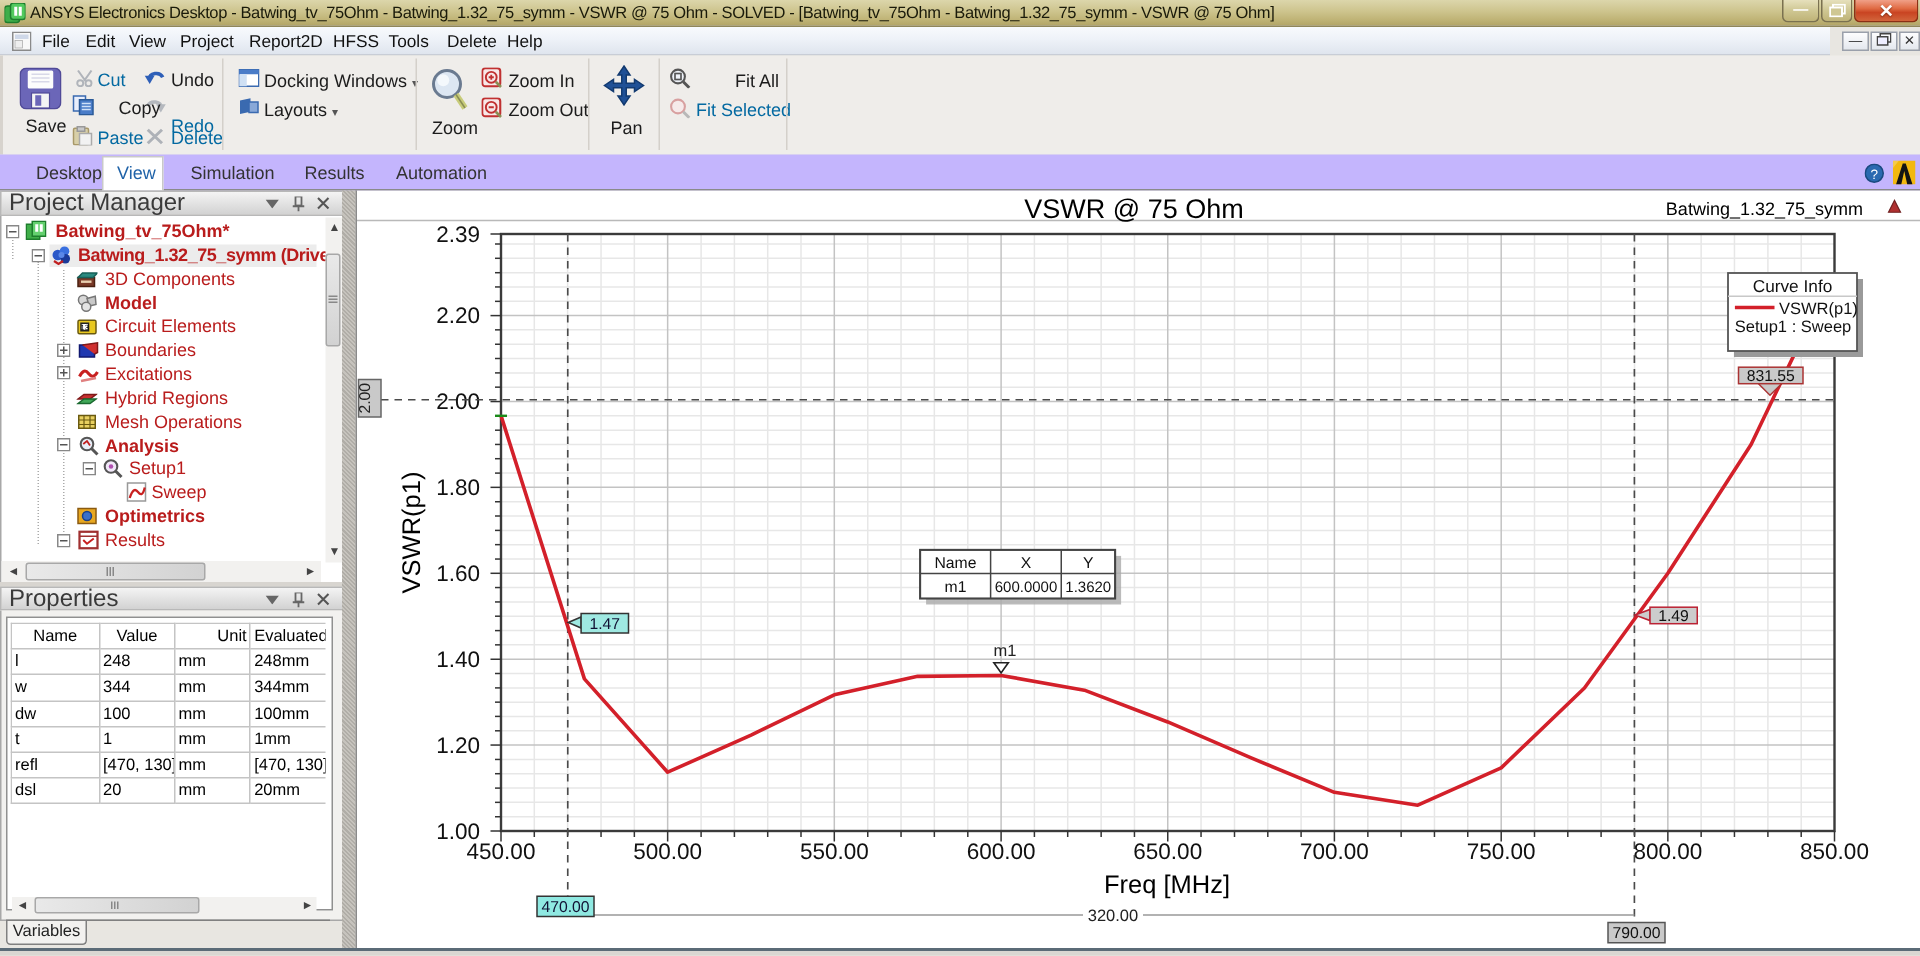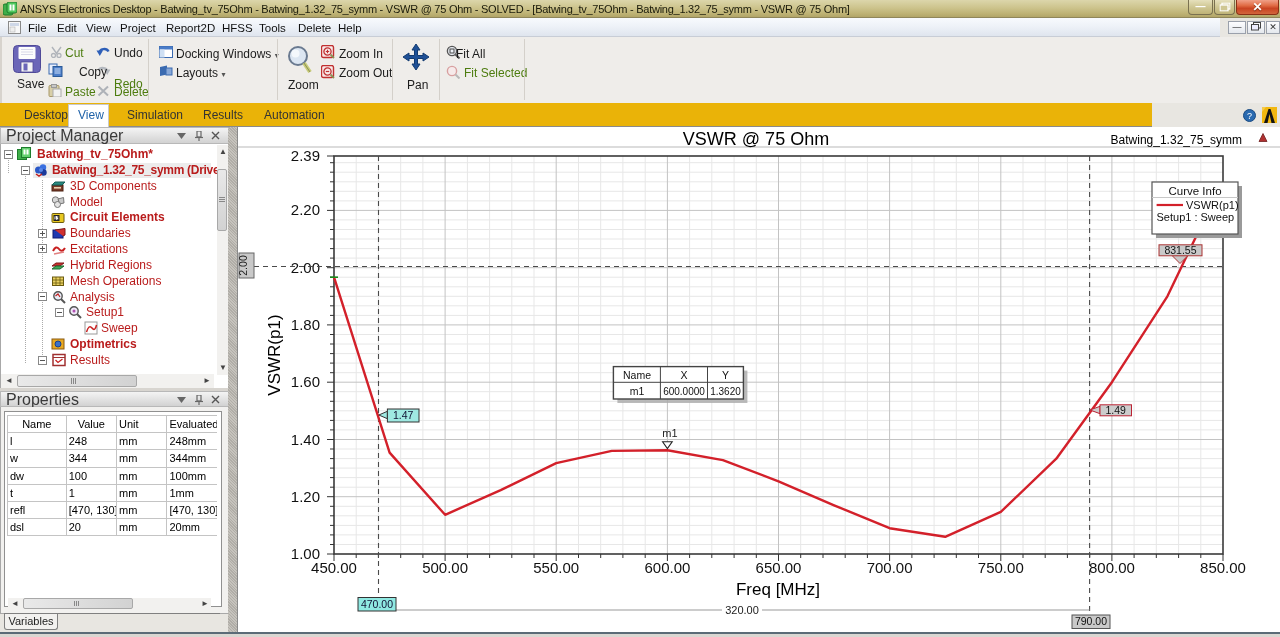--- a/index.html
+++ b/index.html
@@ -20,7 +20,7 @@
 .toolbar{left:0;top:37px;width:1280px;height:66px;background:#efedea;border-left:2px solid #d7d3cd}
 .tsep{position:absolute;top:2px;width:1px;height:61px;background:#d4d0ca}
 .tlabel{position:absolute;font-size:12px;color:#1c1c1c;white-space:nowrap}
-.tlabel.dis{color:#4d7c0f}
+.tlabel.dis{color:#0369a1}
 .tabrow{left:0;top:103px;width:1152px;height:24px;background:#eab308;border-bottom:1px solid #8a8a8a}
 .tabrow span{position:absolute;top:5px;font-size:12px;color:#333}
 .panelhdr{background:linear-gradient(#f4f4f4,#dcdcdc 70%,#d2d2d2);border:1px solid #b8b8b8;

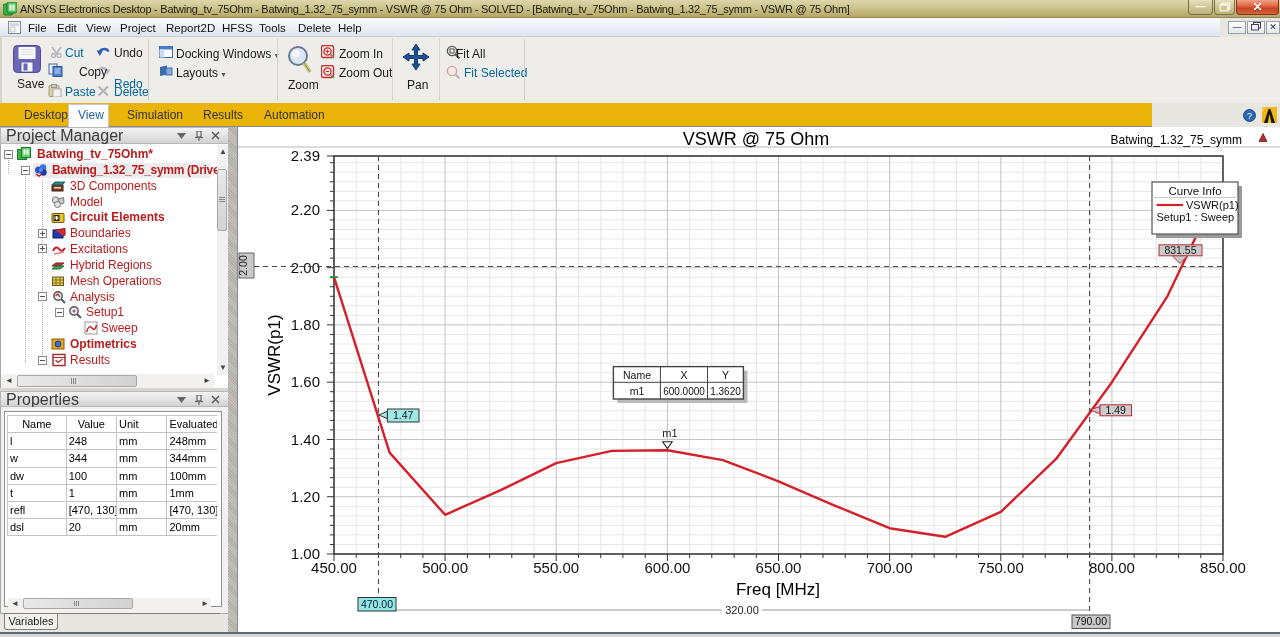--- a/index.html
+++ b/index.html
@@ -167,7 +167,7 @@
     <div class="tsep" style="left:390px"></div>
     <div class="tlabel" style="left:405px;top:41px">Pan</div>
     <div class="tsep" style="left:437px"></div>
-    <div class="tlabel" style="left:454px;top:10px">Fit All</div>
+    <div class="tlabel" style="left:488px;top:10px">Fit All</div>
     <div class="tlabel dis" style="left:462px;top:29px">Fit Selected</div>
     <div class="tsep" style="left:522px"></div>
   </div>

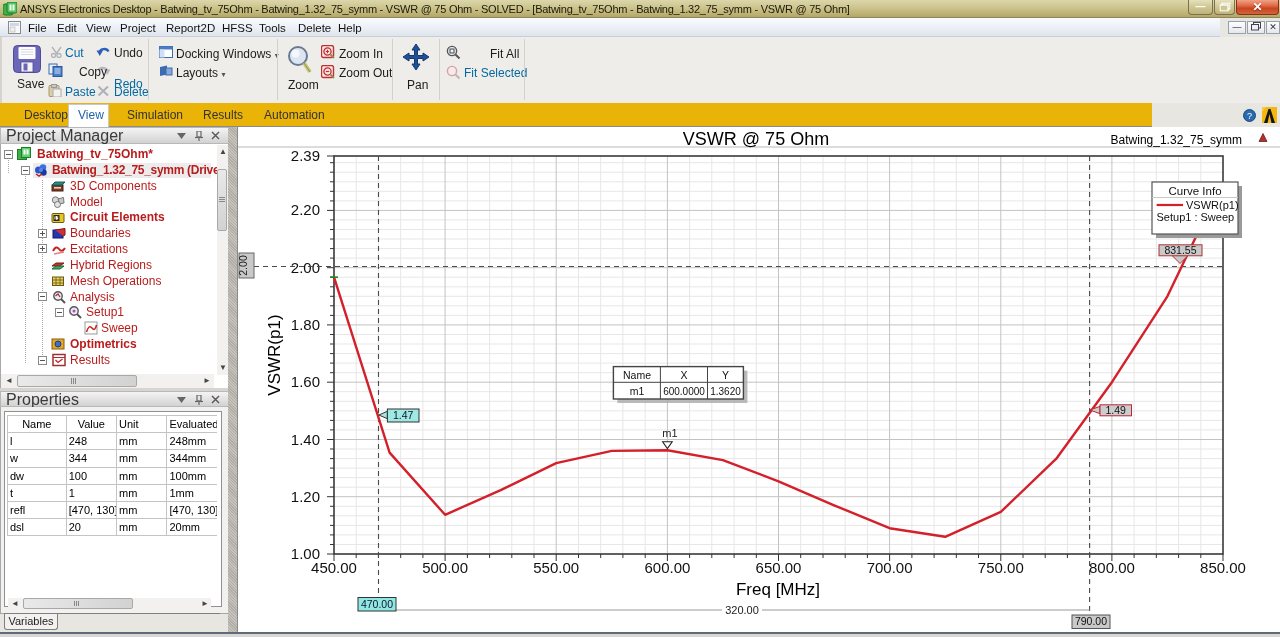--- a/index.html
+++ b/index.html
@@ -21,7 +21,7 @@
 .tsep{position:absolute;top:2px;width:1px;height:61px;background:#d4d0ca}
 .tlabel{position:absolute;font-size:12px;color:#1c1c1c;white-space:nowrap}
 .tlabel.dis{color:#0369a1}
-.tabrow{left:0;top:103px;width:1152px;height:24px;background:#eab308;border-bottom:1px solid #8a8a8a}
+.tabrow{left:0;top:103px;width:1280px;height:24px;background:#c4b5fd;border-bottom:1px solid #8a8a8a}
 .tabrow span{position:absolute;top:5px;font-size:12px;color:#333}
 .panelhdr{background:linear-gradient(#f4f4f4,#dcdcdc 70%,#d2d2d2);border:1px solid #b8b8b8;
   font-size:16px;color:#3a3a3a;padding-left:5px}

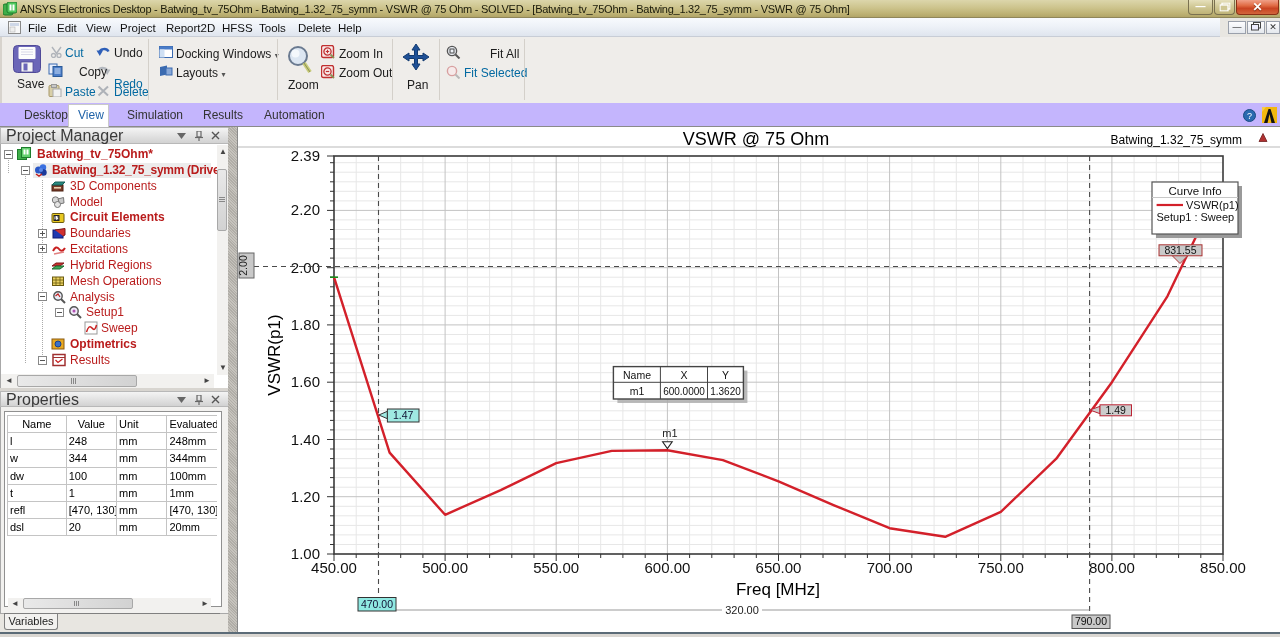--- a/index.html
+++ b/index.html
@@ -236,7 +236,7 @@
     <path d="M7 4 L12.5 2.5 L13 8 L8.5 9 Z" fill="#c8c8c8" stroke="#777"></path>
     <circle cx="6.5" cy="9.5" r="3" fill="#e4e4e4" stroke="#777"></circle>
   </svg>
-<div class="abs tree" style="left:70px;top:195px;font-weight:normal">Model</div>
+<div class="abs tree" style="left:70px;top:195px;font-weight:bold">Model</div>
 <svg class="abs" style="left:51px;top:210.5px" width="14" height="14">
     <rect x="1" y="2.5" width="12" height="9" rx="1" fill="#e8c820" stroke="#6a5a10"></rect>
     <rect x="3" y="4.5" width="5" height="5" fill="#fff" stroke="#222"></rect>

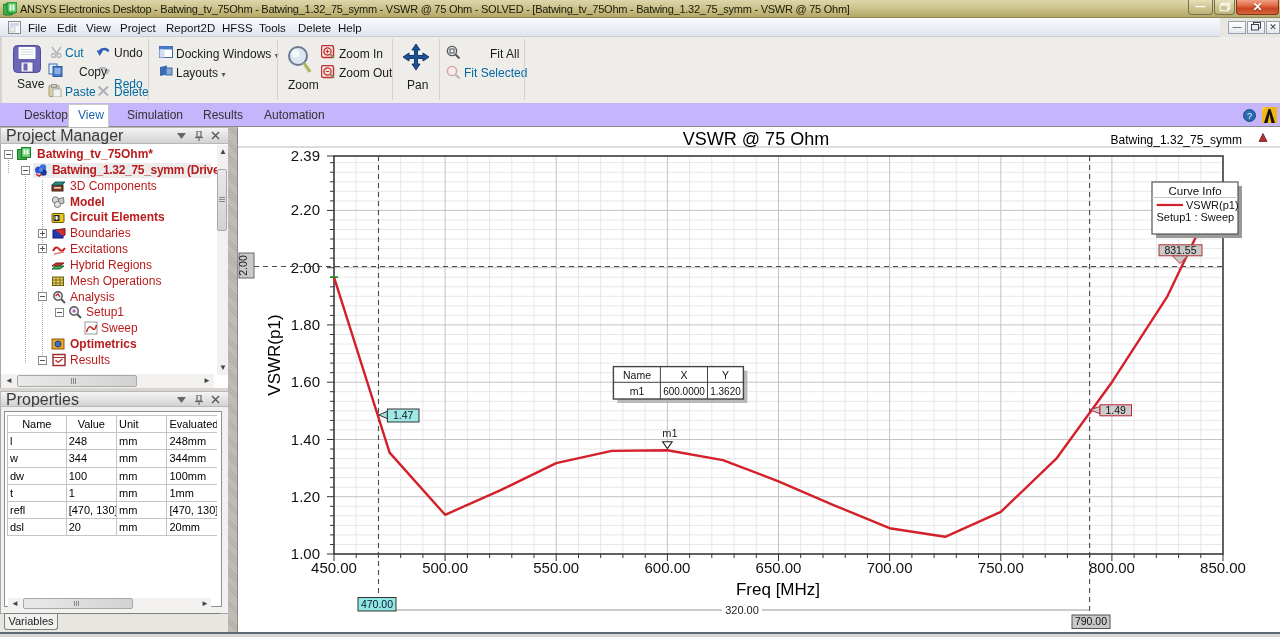--- a/index.html
+++ b/index.html
@@ -242,7 +242,7 @@
     <rect x="3" y="4.5" width="5" height="5" fill="#fff" stroke="#222"></rect>
     <text x="5.5" y="8.8" font-size="5" text-anchor="middle" fill="#000">13</text>
   </svg>
-<div class="abs tree" style="left:70px;top:210px;font-weight:bold">Circuit Elements</div>
+<div class="abs tree" style="left:70px;top:210px;font-weight:normal">Circuit Elements</div>
 <svg class="abs" style="left:38px;top:229px" width="9" height="9">
     <rect x="0.5" y="0.5" width="8" height="8" fill="#fff" stroke="#888"></rect>
     <path d="M2 4.5 h5 M4.5 2 v5" stroke="#555" stroke-width="1"></path>

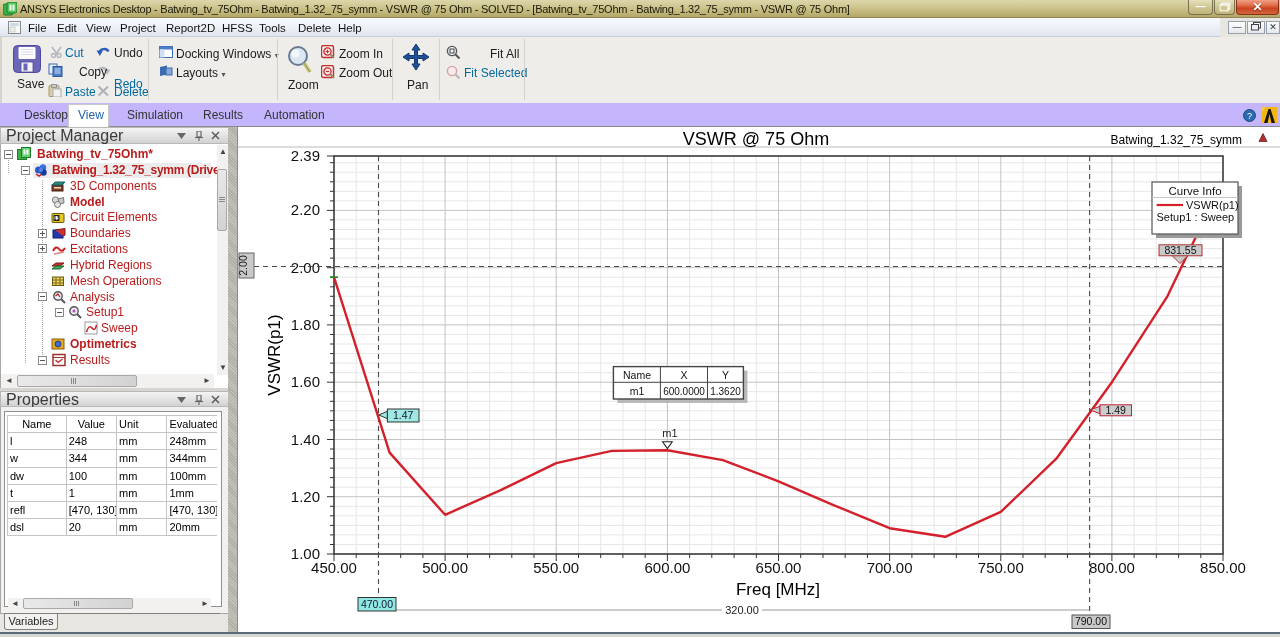--- a/index.html
+++ b/index.html
@@ -280,7 +280,7 @@
     <path d="M3.5 6 L6 4 L8 7" stroke="#c02020" stroke-width="1.2" fill="none"></path>
     <path d="M9 9 L13 13" stroke="#555" stroke-width="2"></path>
   </svg>
-<div class="abs tree" style="left:70px;top:290px;font-weight:normal">Analysis</div>
+<div class="abs tree" style="left:70px;top:290px;font-weight:bold">Analysis</div>
 <svg class="abs" style="left:55px;top:308px" width="9" height="9">
     <rect x="0.5" y="0.5" width="8" height="8" fill="#fff" stroke="#888"></rect>
     <path d="M2 4.5 h5" stroke="#555" stroke-width="1"></path>

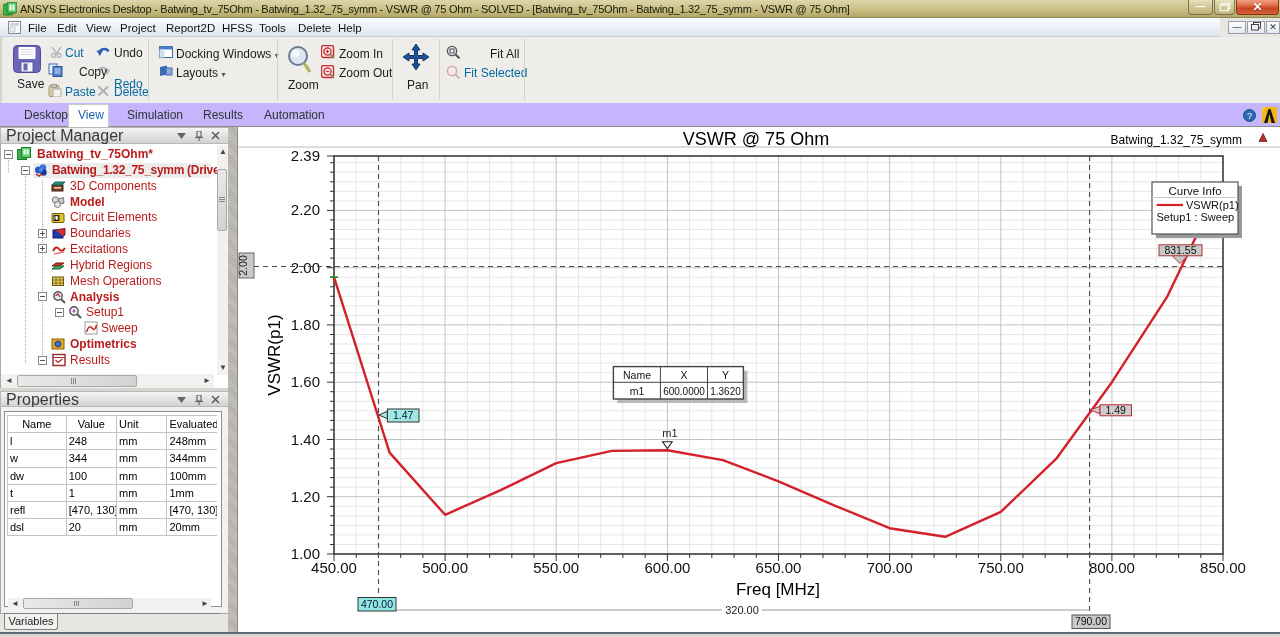--- a/index.html
+++ b/index.html
@@ -341,7 +341,7 @@
         <tr>
           <th style="width:57px;text-align:center">Name</th>
           <th style="width:49px;text-align:center">Value</th>
-          <th style="width:49px;text-align:left">Unit</th>
+          <th style="width:49px;text-align:right">Unit</th>
           <th style="width:52px;text-align:center">Evaluated Va</th>
         </tr>
         <tr>

